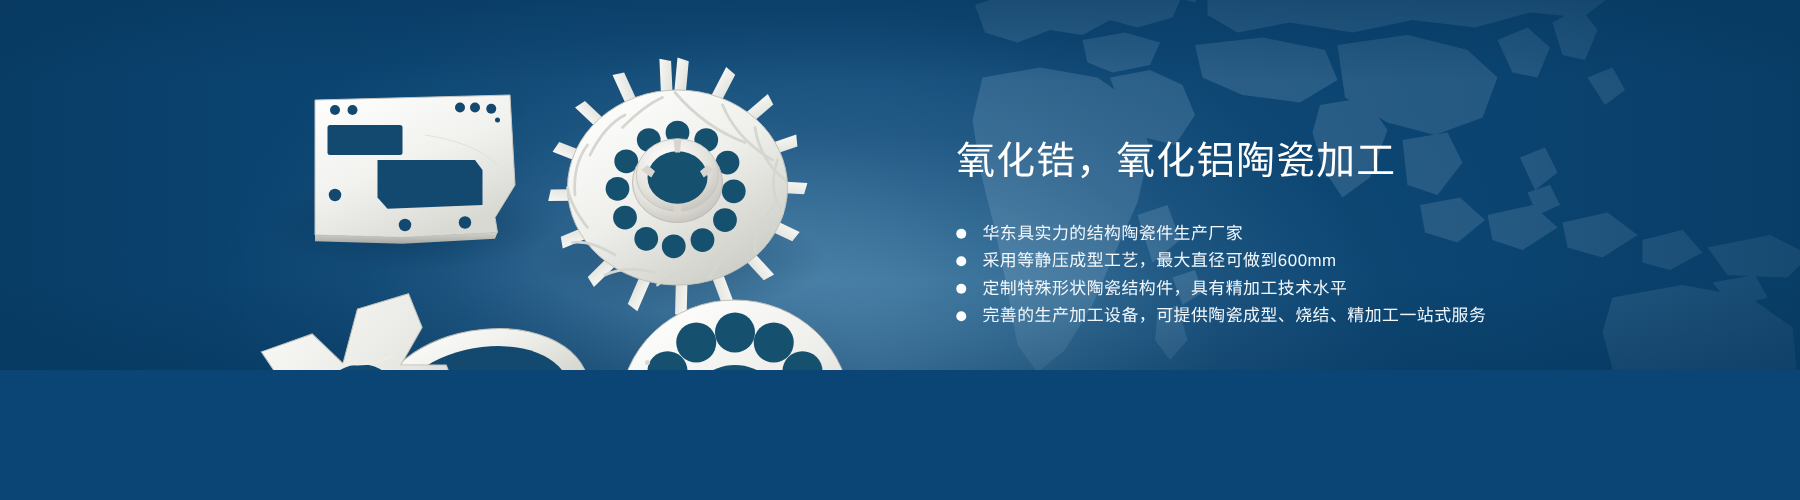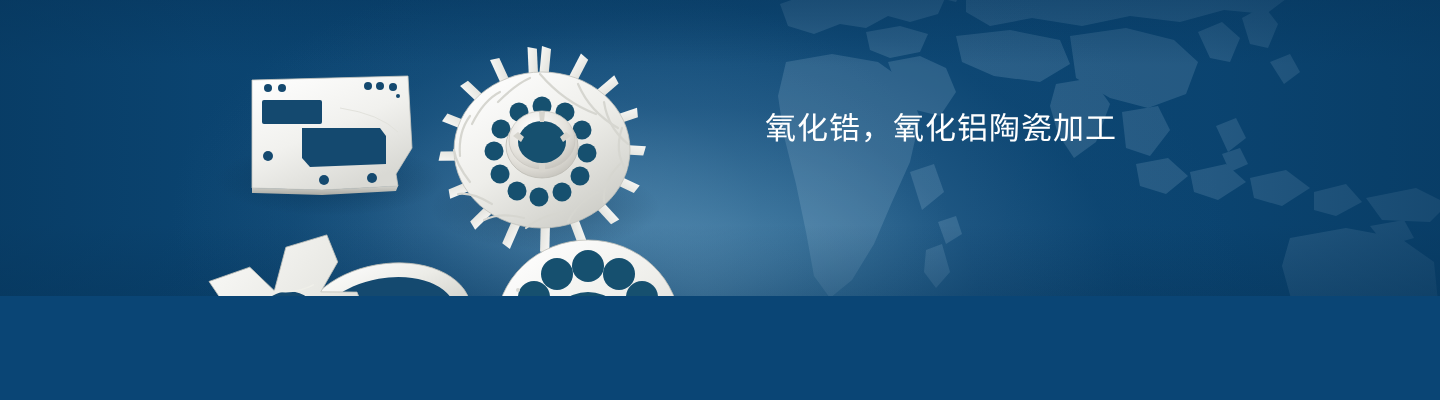--- a/index.html
+++ b/index.html
@@ -361,6 +361,24 @@
 
   <div class="copy">
     <h1 class="headline">氧化锆，氧化铝陶瓷加工</h1>
+    <ul class="bullets">
+      <li class="bullet">
+        <span class="dot"></span>
+        <span>华东具实力的结构陶瓷件生产厂家</span>
+      </li>
+      <li class="bullet">
+        <span class="dot"></span>
+        <span>采用等静压成型工艺，最大直径可做到600mm</span>
+      </li>
+      <li class="bullet">
+        <span class="dot"></span>
+        <span>定制特殊形状陶瓷结构件，具有精加工技术水平</span>
+      </li>
+      <li class="bullet">
+        <span class="dot"></span>
+        <span>完善的生产加工设备，可提供陶瓷成型、烧结、精加工一站式服务</span>
+      </li>
+    </ul>
   </div>
 
 </div>

